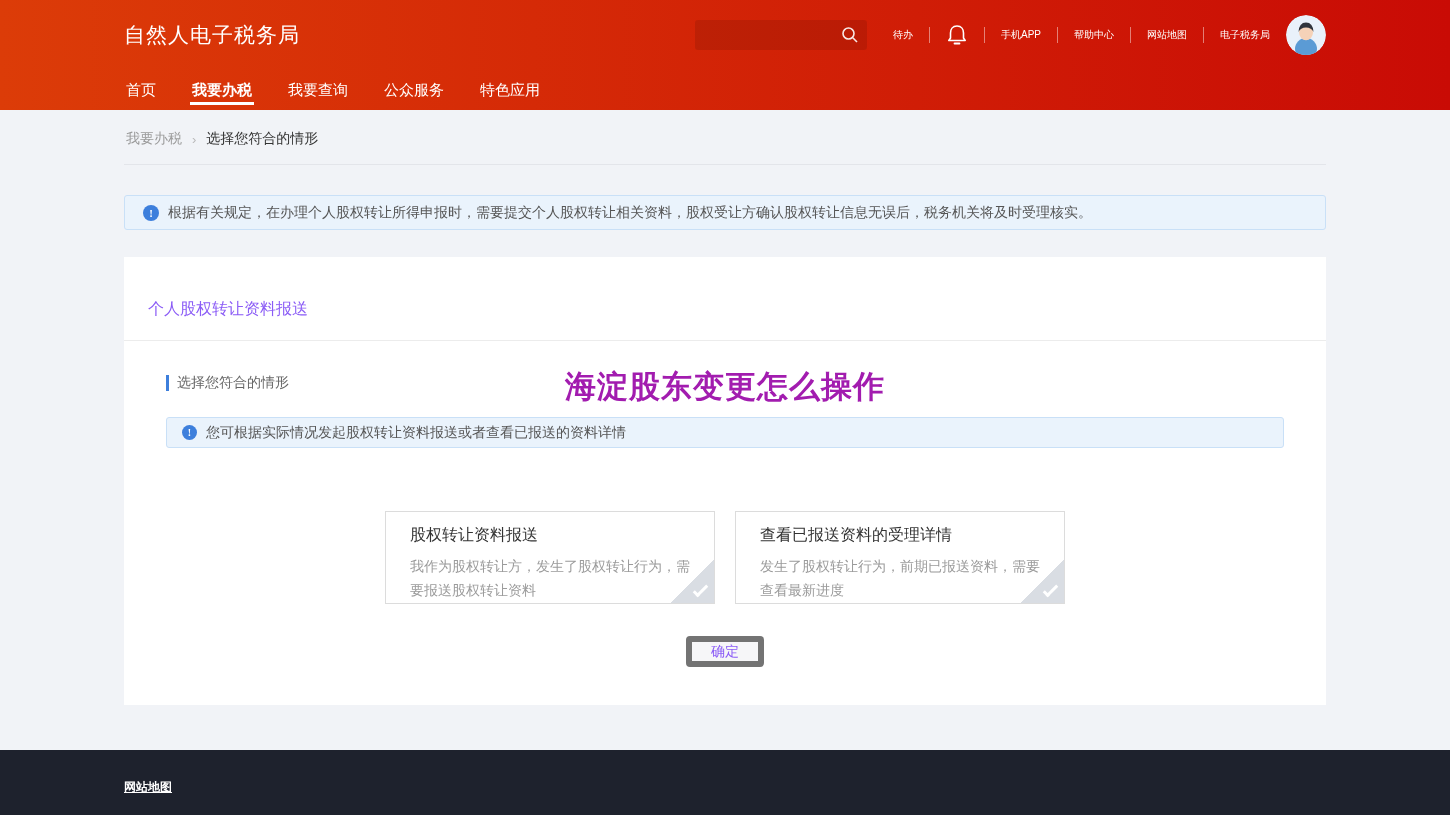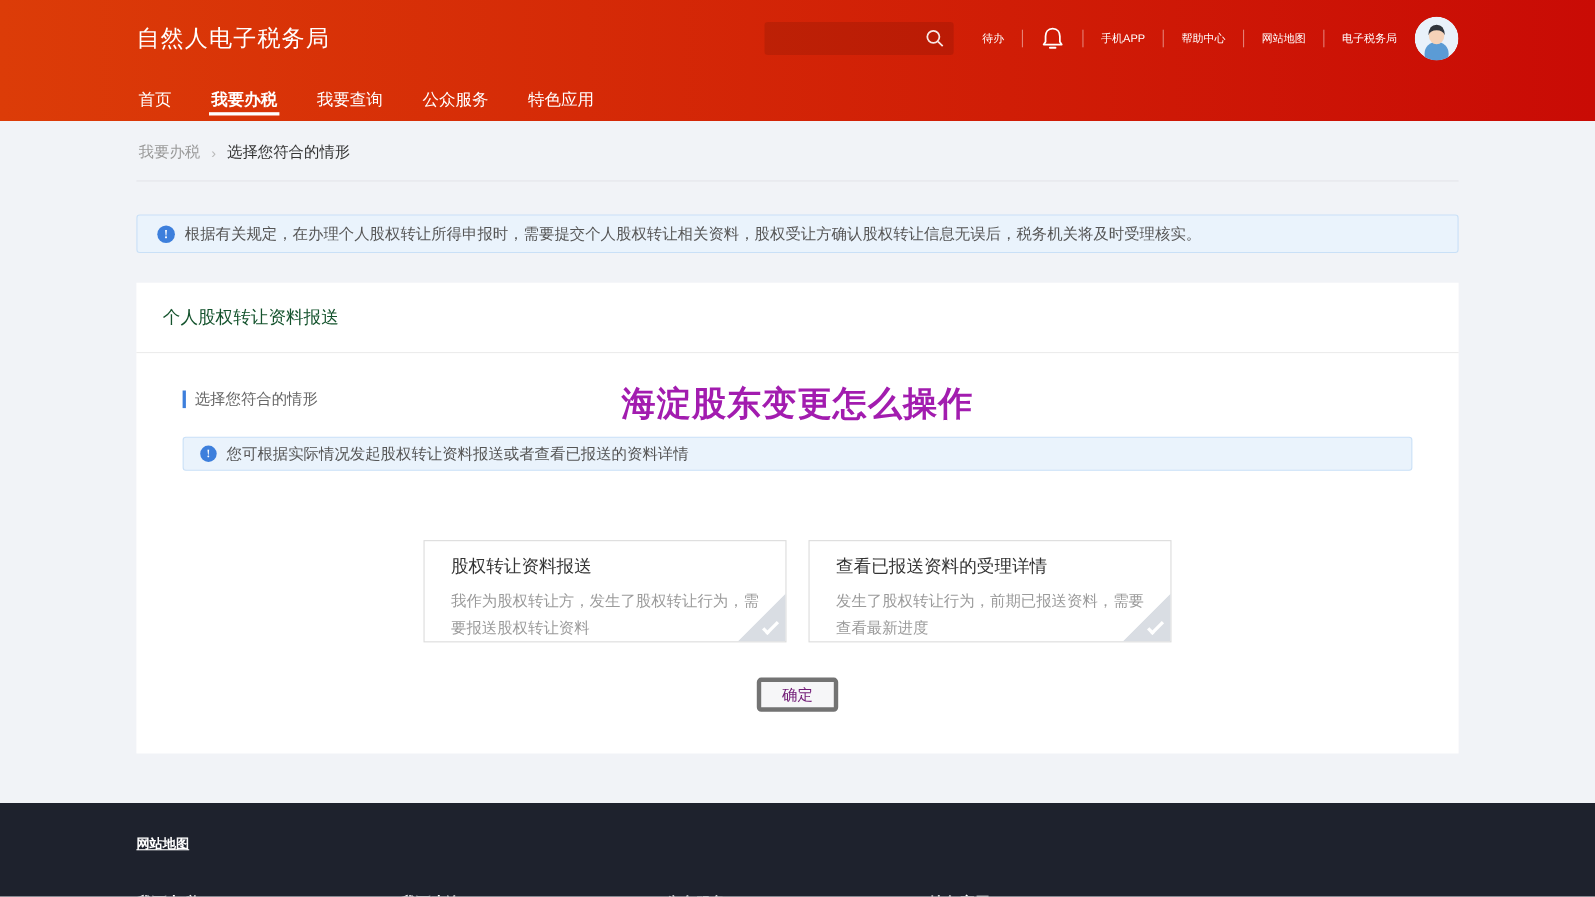--- a/index.html
+++ b/index.html
@@ -48,7 +48,7 @@
   
   .panel { width:1202px; margin:27px auto 0 auto; background:#fff; padding-bottom:38px; }
   .panel-head { padding:22px 24px 20px 24px; border-bottom:1px solid #ececec; }
-  .panel-title { font-size:16px; color:#14532d; font-weight:400; }
+  .panel-title { font-size:16px; color:#8b5cf6; font-weight:400;margin-top:20px; }
   .panel-body { padding:0 42px; position:relative; }
   .section-row { margin-top:33px; position:relative; height:34px; }
   .section-label { display:inline-flex; align-items:center; font-size:14px; color:#666; }

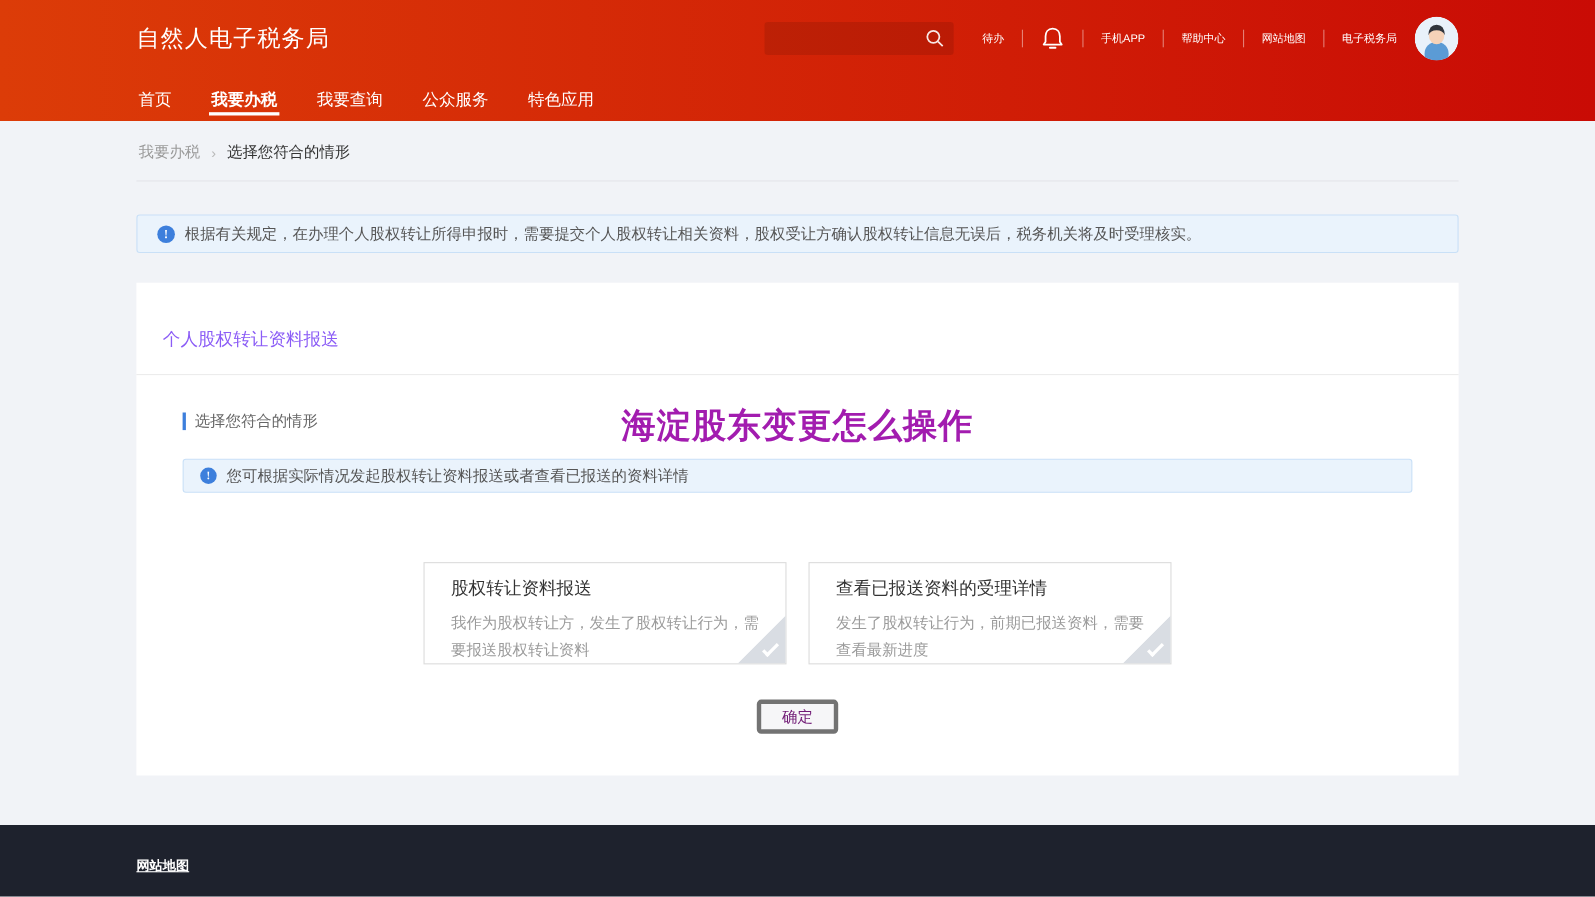--- a/index.html
+++ b/index.html
@@ -70,8 +70,8 @@
     border-left:3px solid #fff; border-bottom:3px solid #fff; transform:rotate(-45deg); }
 
   .confirm-row { display:flex; justify-content:center; margin-top:32px; }
-  .confirm-btn { min-width:62px; height:31px; background:#f6f6f8; border:4px solid #737373;
-    border-radius:4px; color:#701a75; font-size:14px; padding:0 19px; cursor:not-allowed; }
+  .confirm-btn { min-width:62px; height:31px; background:#f6f6f8; border:6px solid #737373;
+    border-radius:4px; color:#8b5cf6; font-size:14px; padding:0 19px; cursor:not-allowed; }
 
   
   .footer { margin-top:45px; background:#1e222d; height:200px; color:#fff; }

